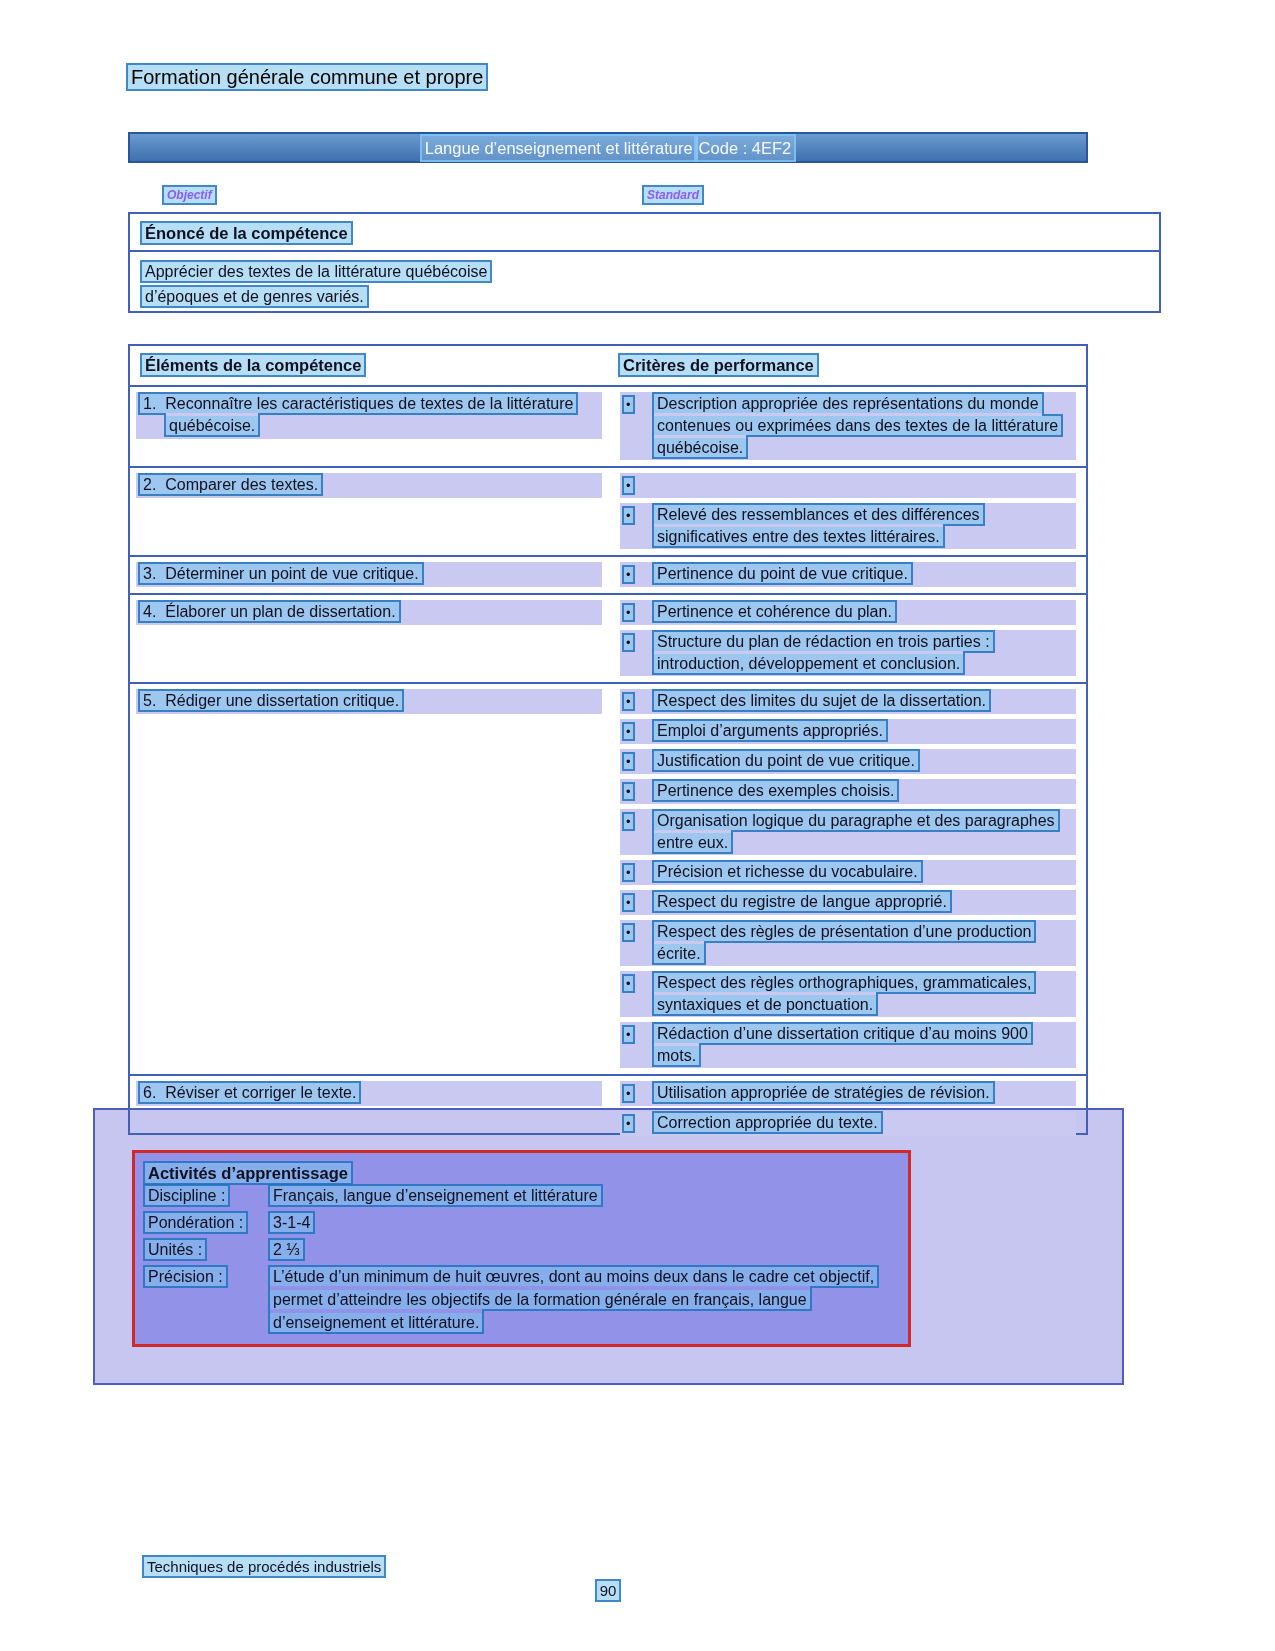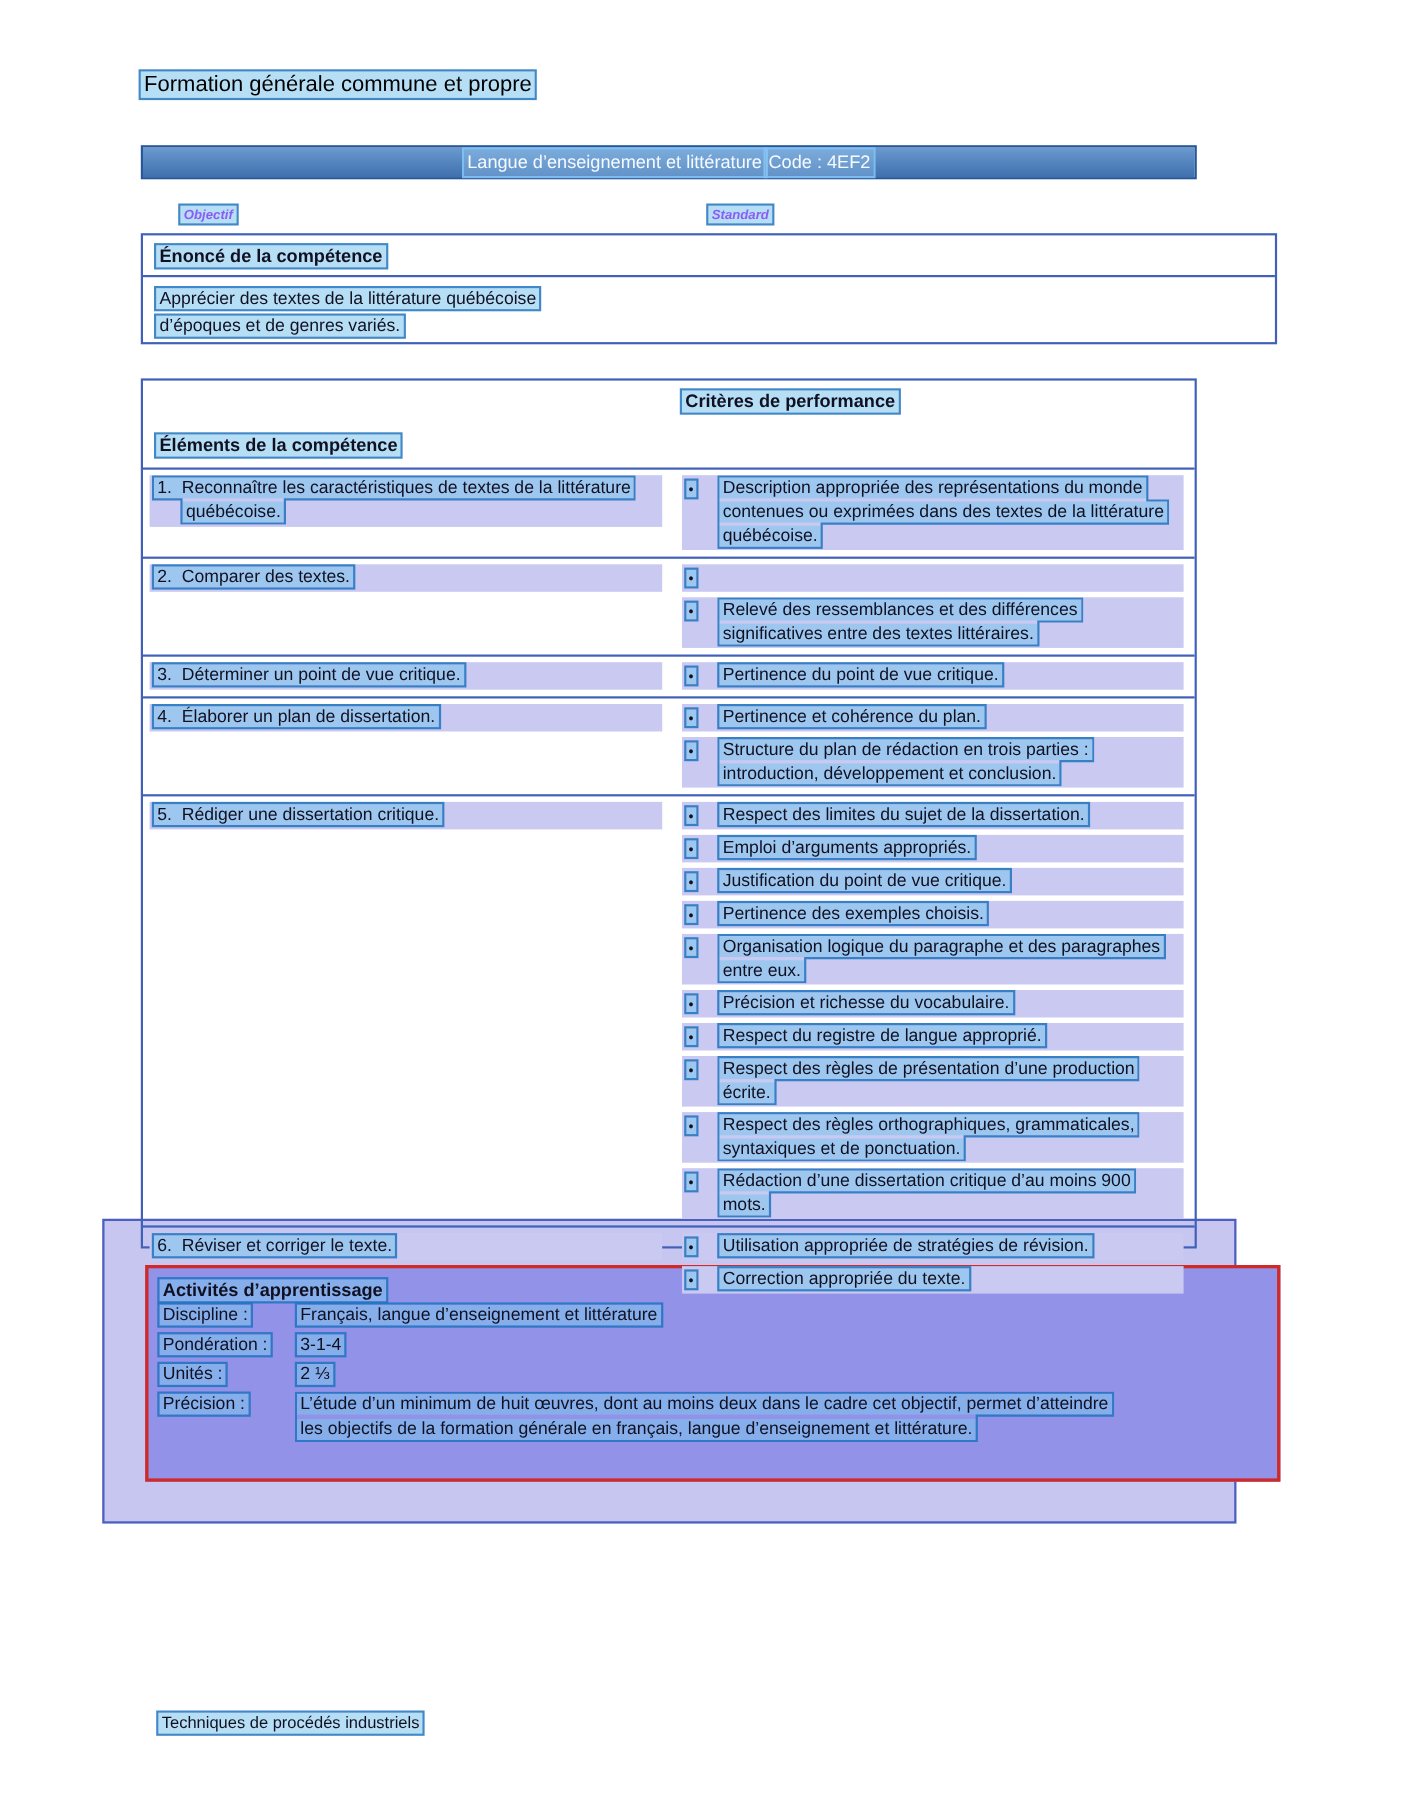--- a/index.html
+++ b/index.html
@@ -41,7 +41,7 @@
 
   .box2 { left:128px; top:344px; width:960px; height:791px; z-index:2; }
   .thead { display:flex; border-bottom:2px solid #4161b8; padding:8px 0 9px; font-weight:bold; font-size:16.5px; }
-  .thead .h1 { width:482px; padding-left:12px;margin-top:40px; }
+  .thead .h1 { width:482px; padding-left:12px; }
   .thead .h2 { flex:1; padding-left:8px; }
   .trow { display:flex; border-bottom:2px solid #4161b8; padding:5px 0 6px; }
   .trow:last-child { border-bottom:none; }

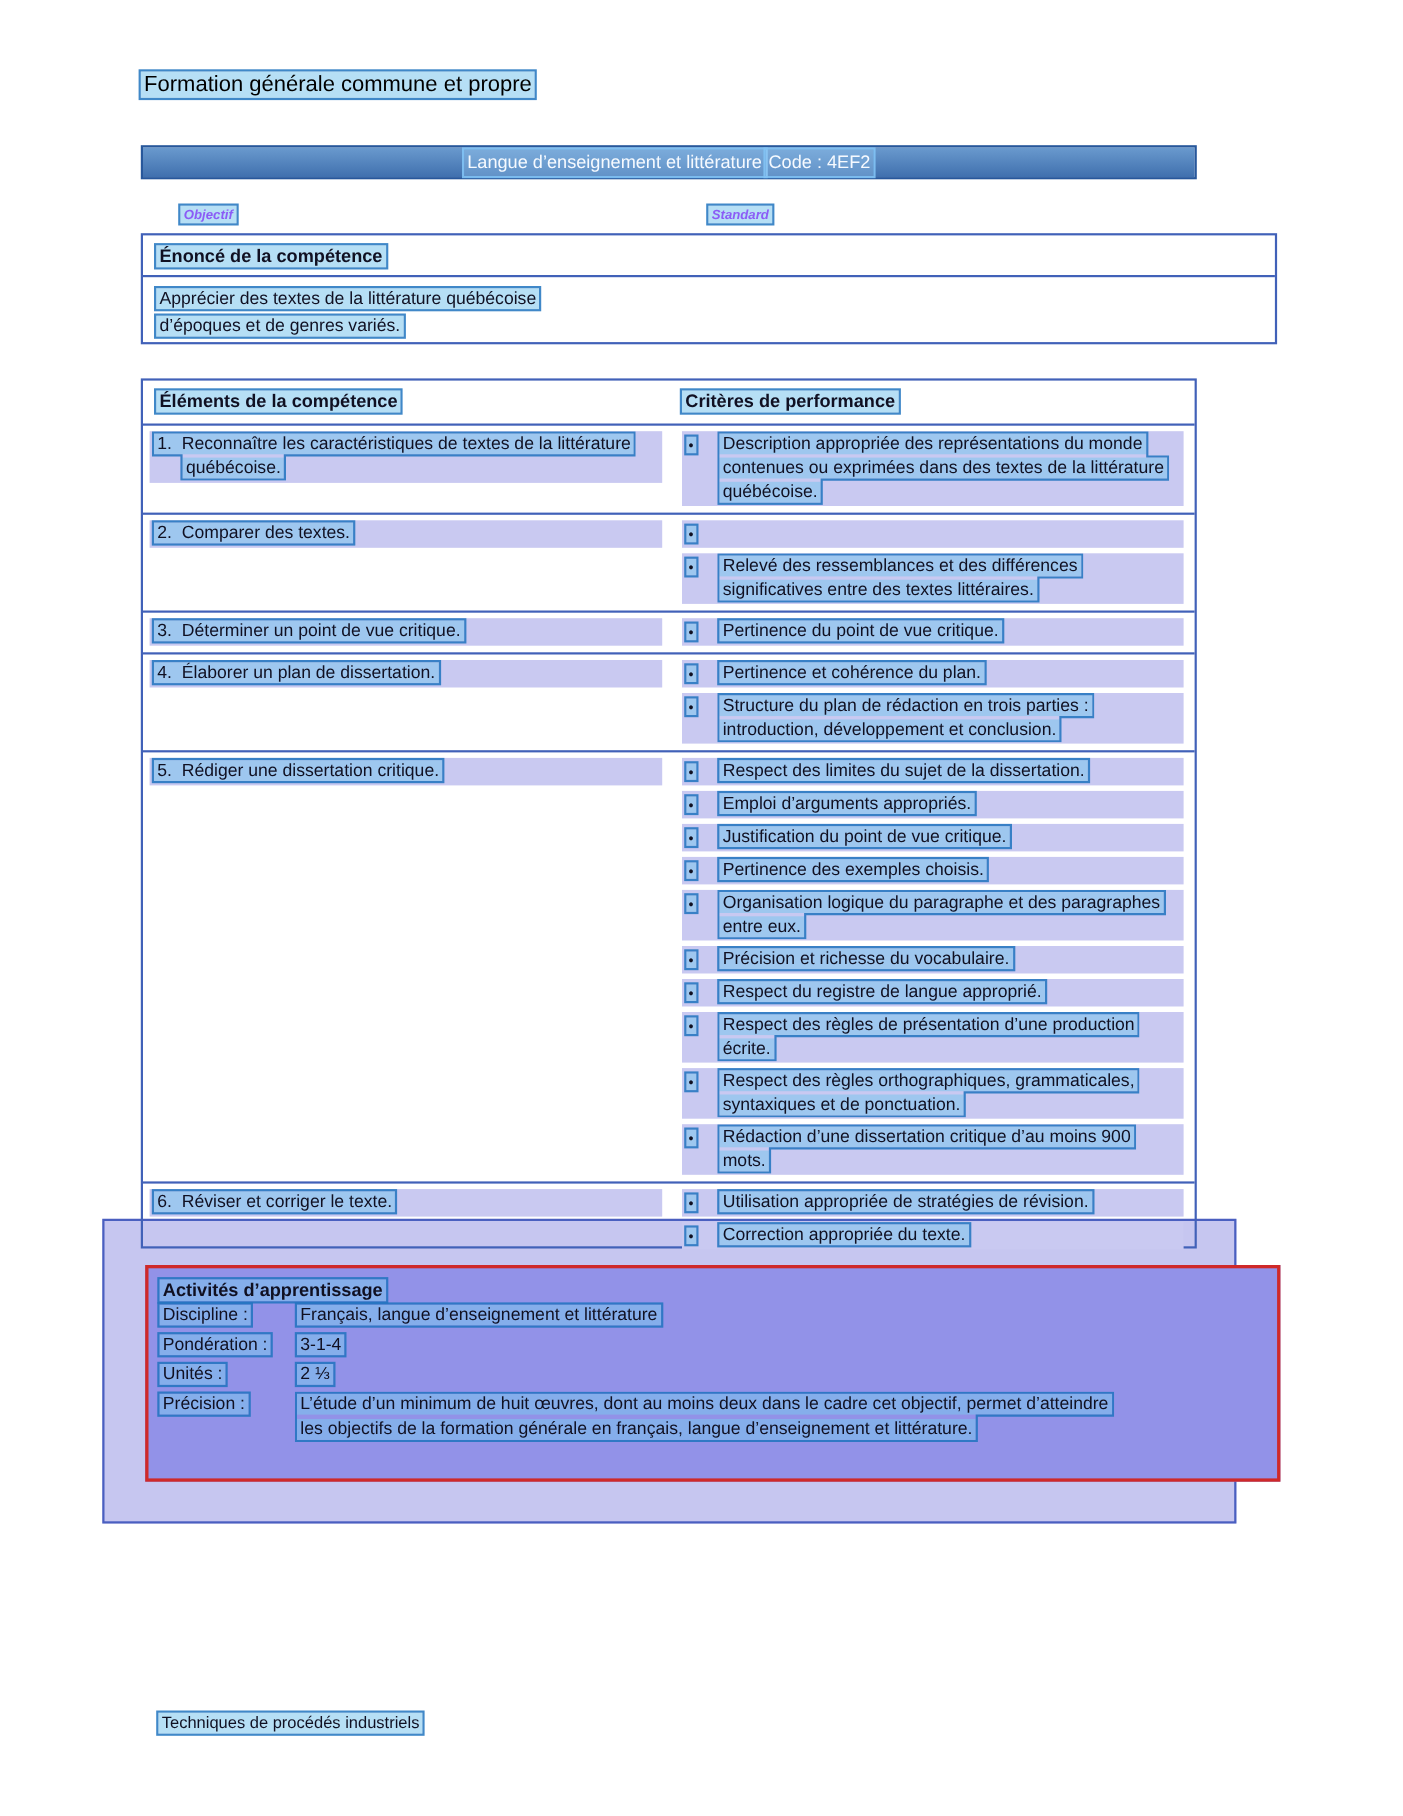--- a/index.html
+++ b/index.html
@@ -61,7 +61,7 @@
     background:#c6c6f0; border:2px solid #4a5fc0; z-index:1;
   }
   .act-red {
-    position:absolute; left:37px; top:40px; width:1032px; height:197px;
+    position:absolute; left:37px; top:40px; width:779px; height:197px;
     background:#9292e8; border:3px solid #cf2929; padding:9px 10px;
   }
   .act-title { font-weight:bold; font-size:16.5px; }

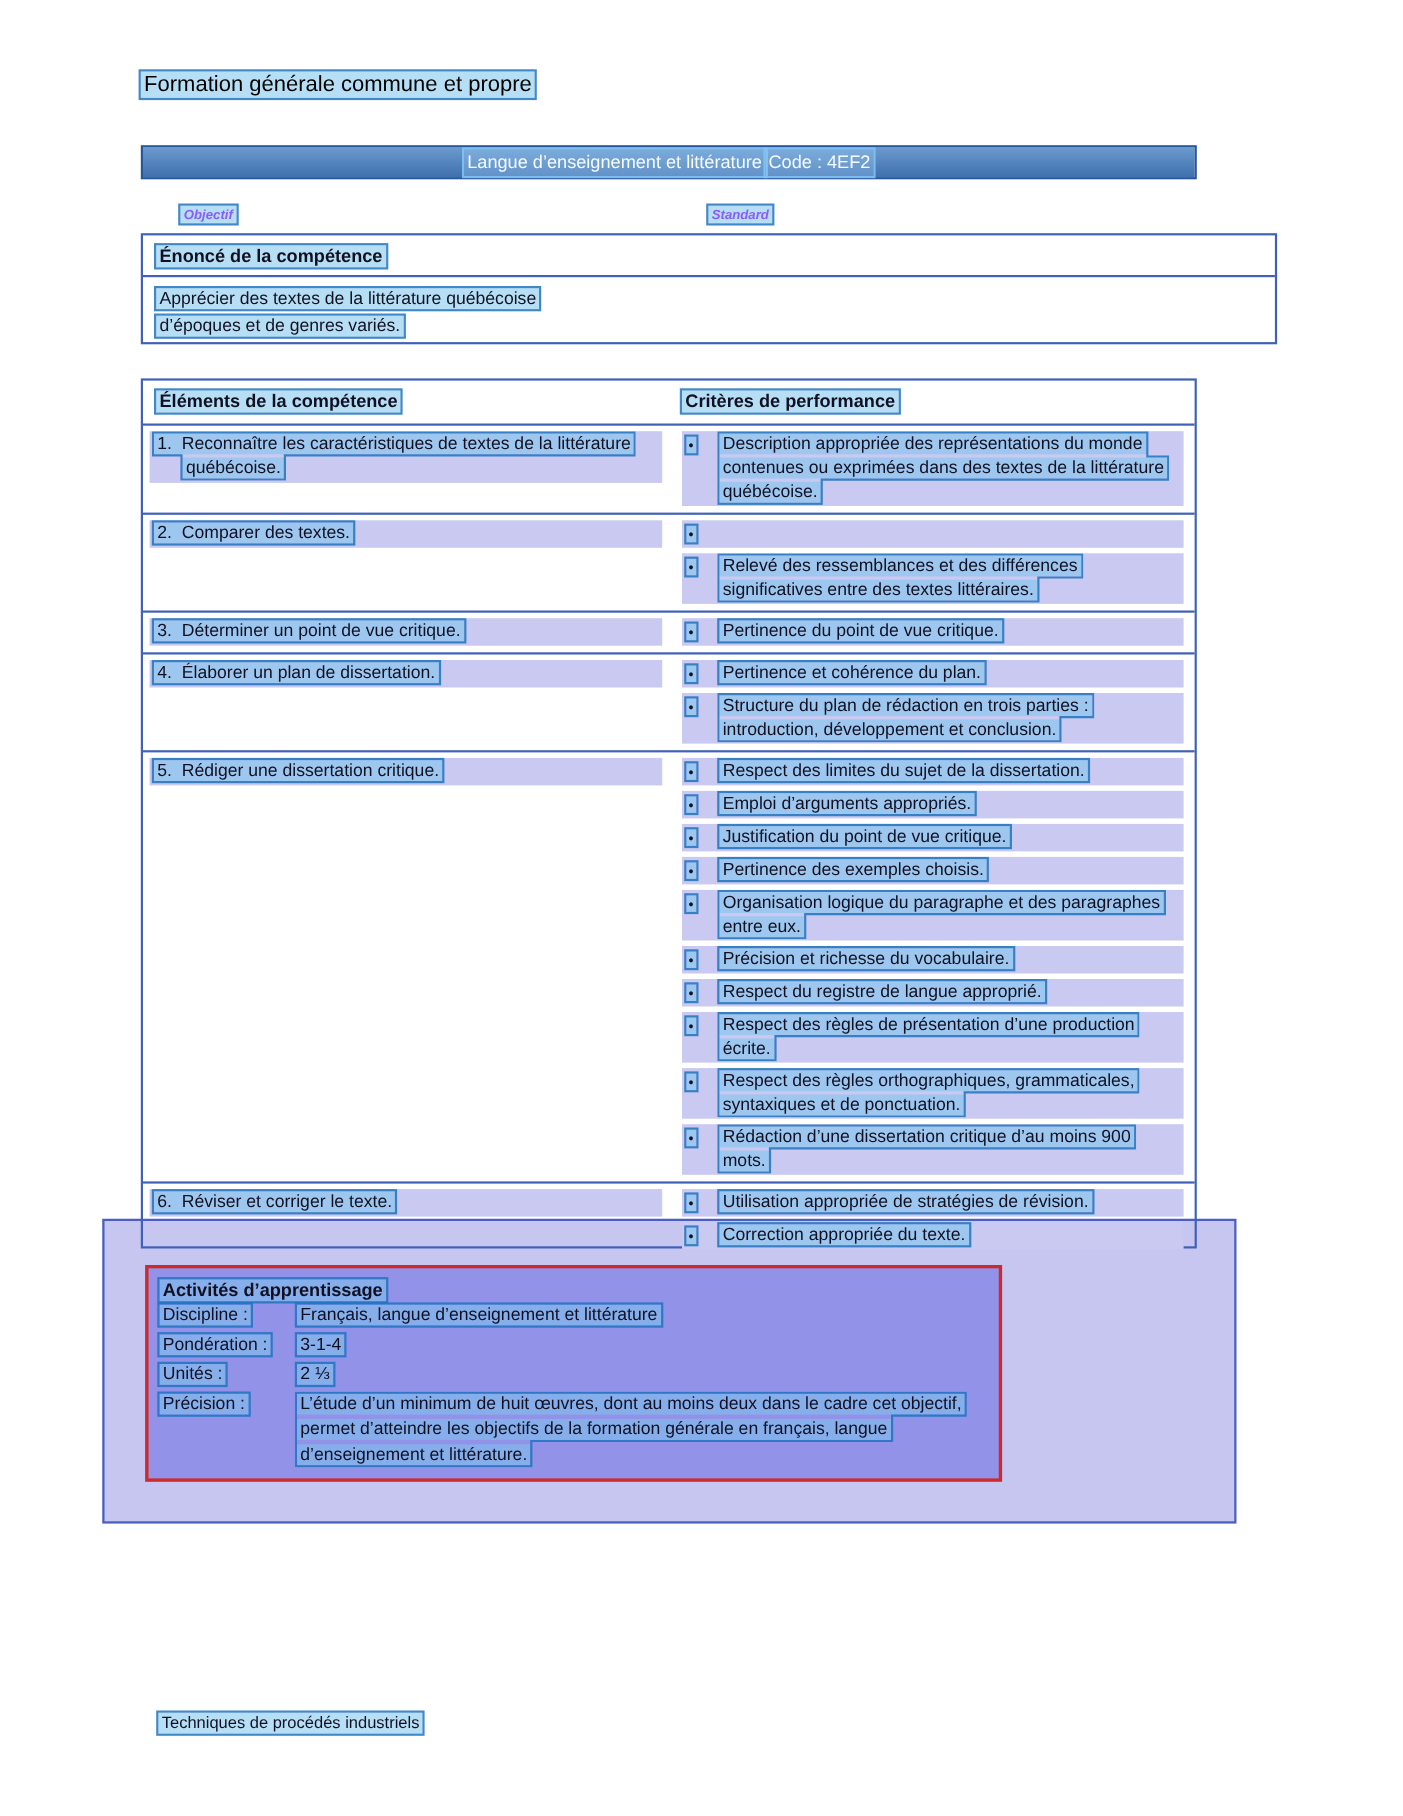--- a/index.html
+++ b/index.html
@@ -249,6 +249,7 @@
   </div>
 
   <div class="footer-left"><span class="hl">Techniques de procédés industriels</span></div>
+  <div class="footer-page"><span class="hl">90</span></div>
 
 </div>
 

